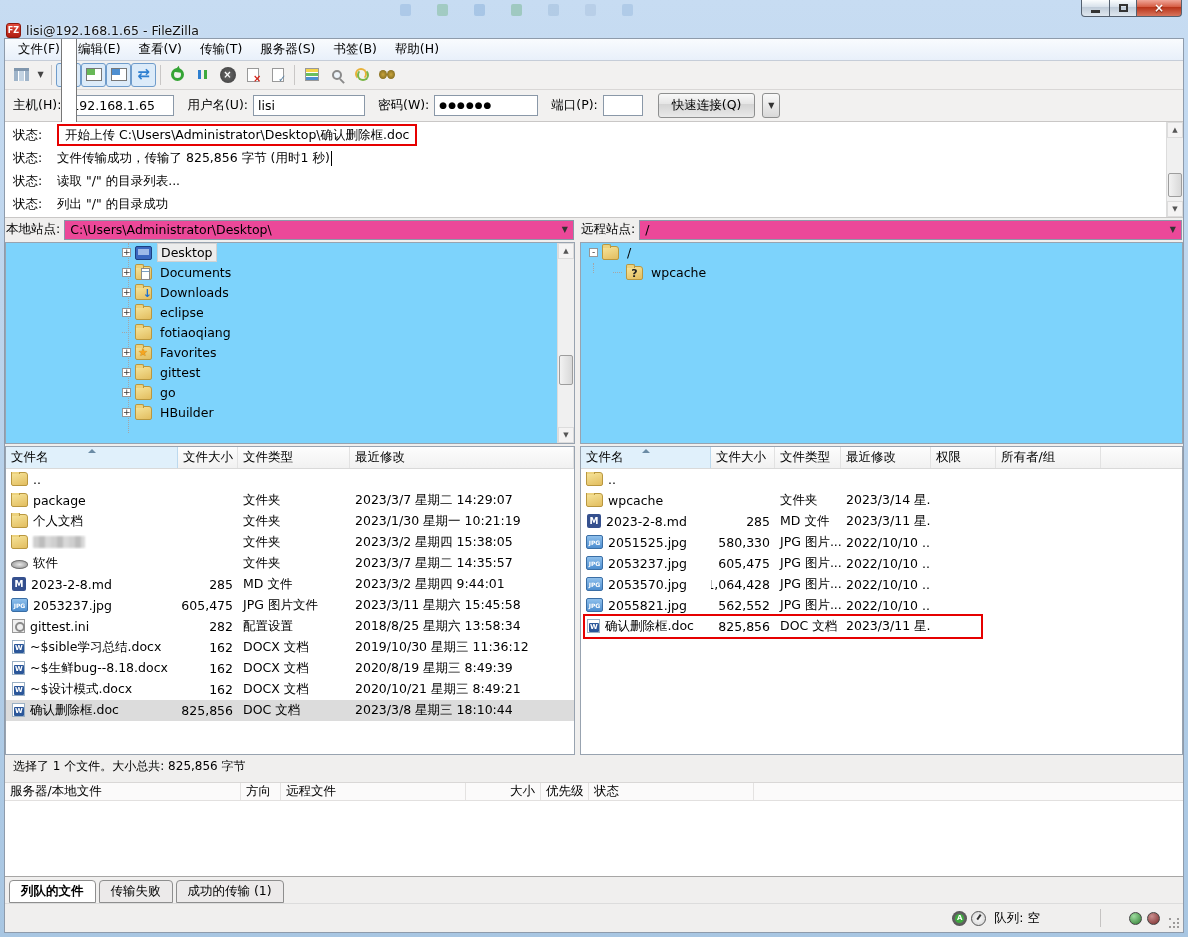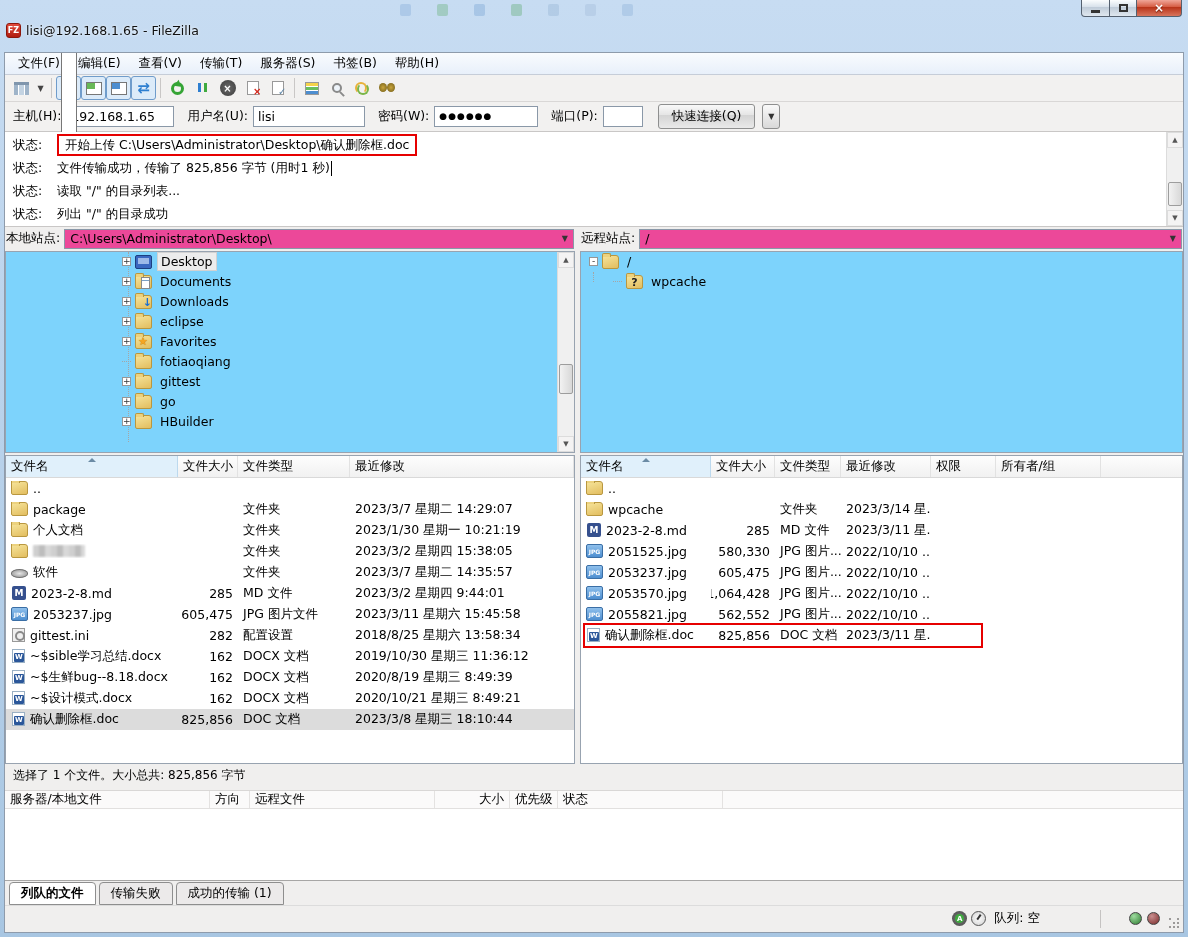--- a/index.html
+++ b/index.html
@@ -29,7 +29,7 @@
   .glyph-close { color:#fff; font-size:12px; font-weight:bold; text-shadow:0 1px 1px #6b1a08; }
 
   
-  .frame { flex:1; margin:14px 4px 4px 4px; background:#f0efee; border:1px solid #8e9bab;
+  .frame { flex:1; margin:0 4px 4px 4px; background:#f0efee; border:1px solid #8e9bab;
     display:flex; flex-direction:column; overflow:hidden; }
 
   

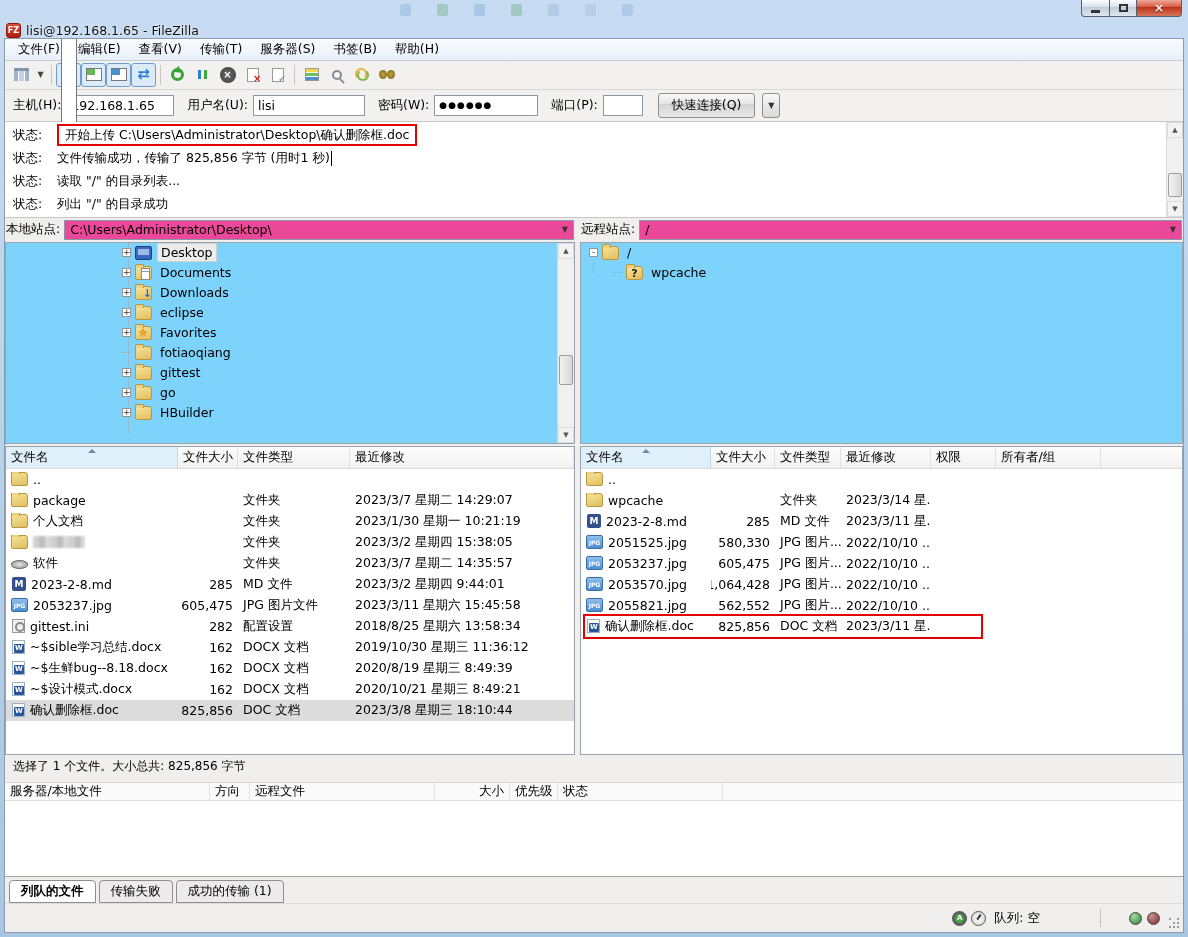--- a/index.html
+++ b/index.html
@@ -381,14 +381,14 @@
             <span class="tree-label">eclipse</span>
           </div>
           <div class="tree-row">
-            <span class="exp plus"></span>
-            <span class="ico ico-folder ico-fav"></span>
-            <span class="tree-label">Favorites</span>
-          </div>
-          <div class="tree-row">
             <span class="hstub"></span>
             <span class="ico ico-folder"></span>
             <span class="tree-label">fotiaoqiang</span>
+          </div>
+          <div class="tree-row">
+            <span class="exp plus"></span>
+            <span class="ico ico-folder ico-fav"></span>
+            <span class="tree-label">Favorites</span>
           </div>
           <div class="tree-row">
             <span class="exp plus"></span>

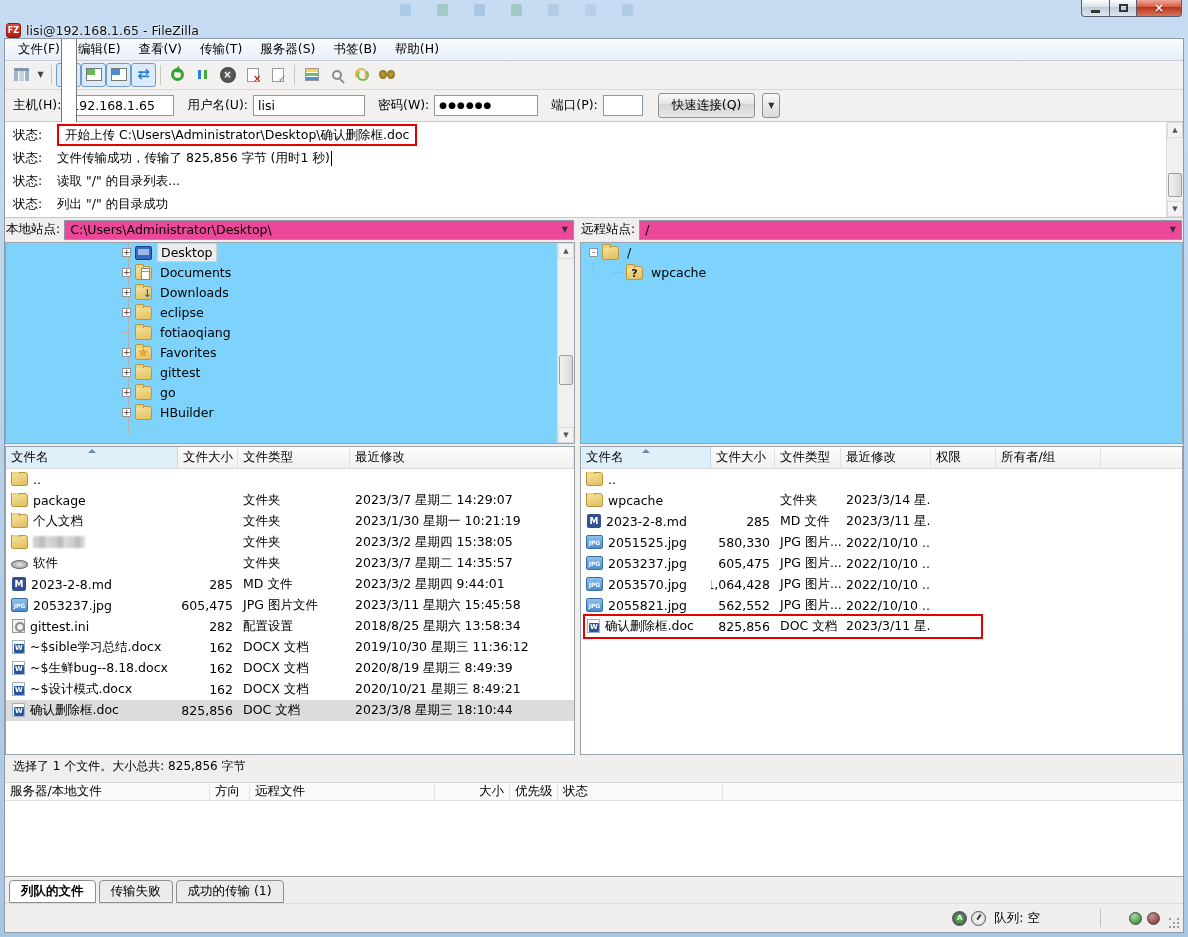--- a/index.html
+++ b/index.html
@@ -190,7 +190,7 @@
   .queue-gap { height:4px; background:#f0efee; }
   .q-header { height:20px; display:flex; background:#fbfafa; border-top:1px solid #d9d7d6; border-bottom:1px solid #e2e0df; }
   .q-cell { display:flex; align-items:center; padding:0 5px; border-right:1px solid #e4e2e1; white-space:nowrap; }
-  .qc1{width:205px;} .qc2{width:40px;} .qc3{width:185px;} .qc4{width:75px; justify-content:flex-end;}
+  .qc1{width:236px;} .qc2{width:40px;} .qc3{width:185px;} .qc4{width:75px; justify-content:flex-end;}
   .qc5{width:48px;} .qc6{width:165px;}
   .q-body { height:79px; background:#fff; border-bottom:1px solid #a7a6a5; }
 

